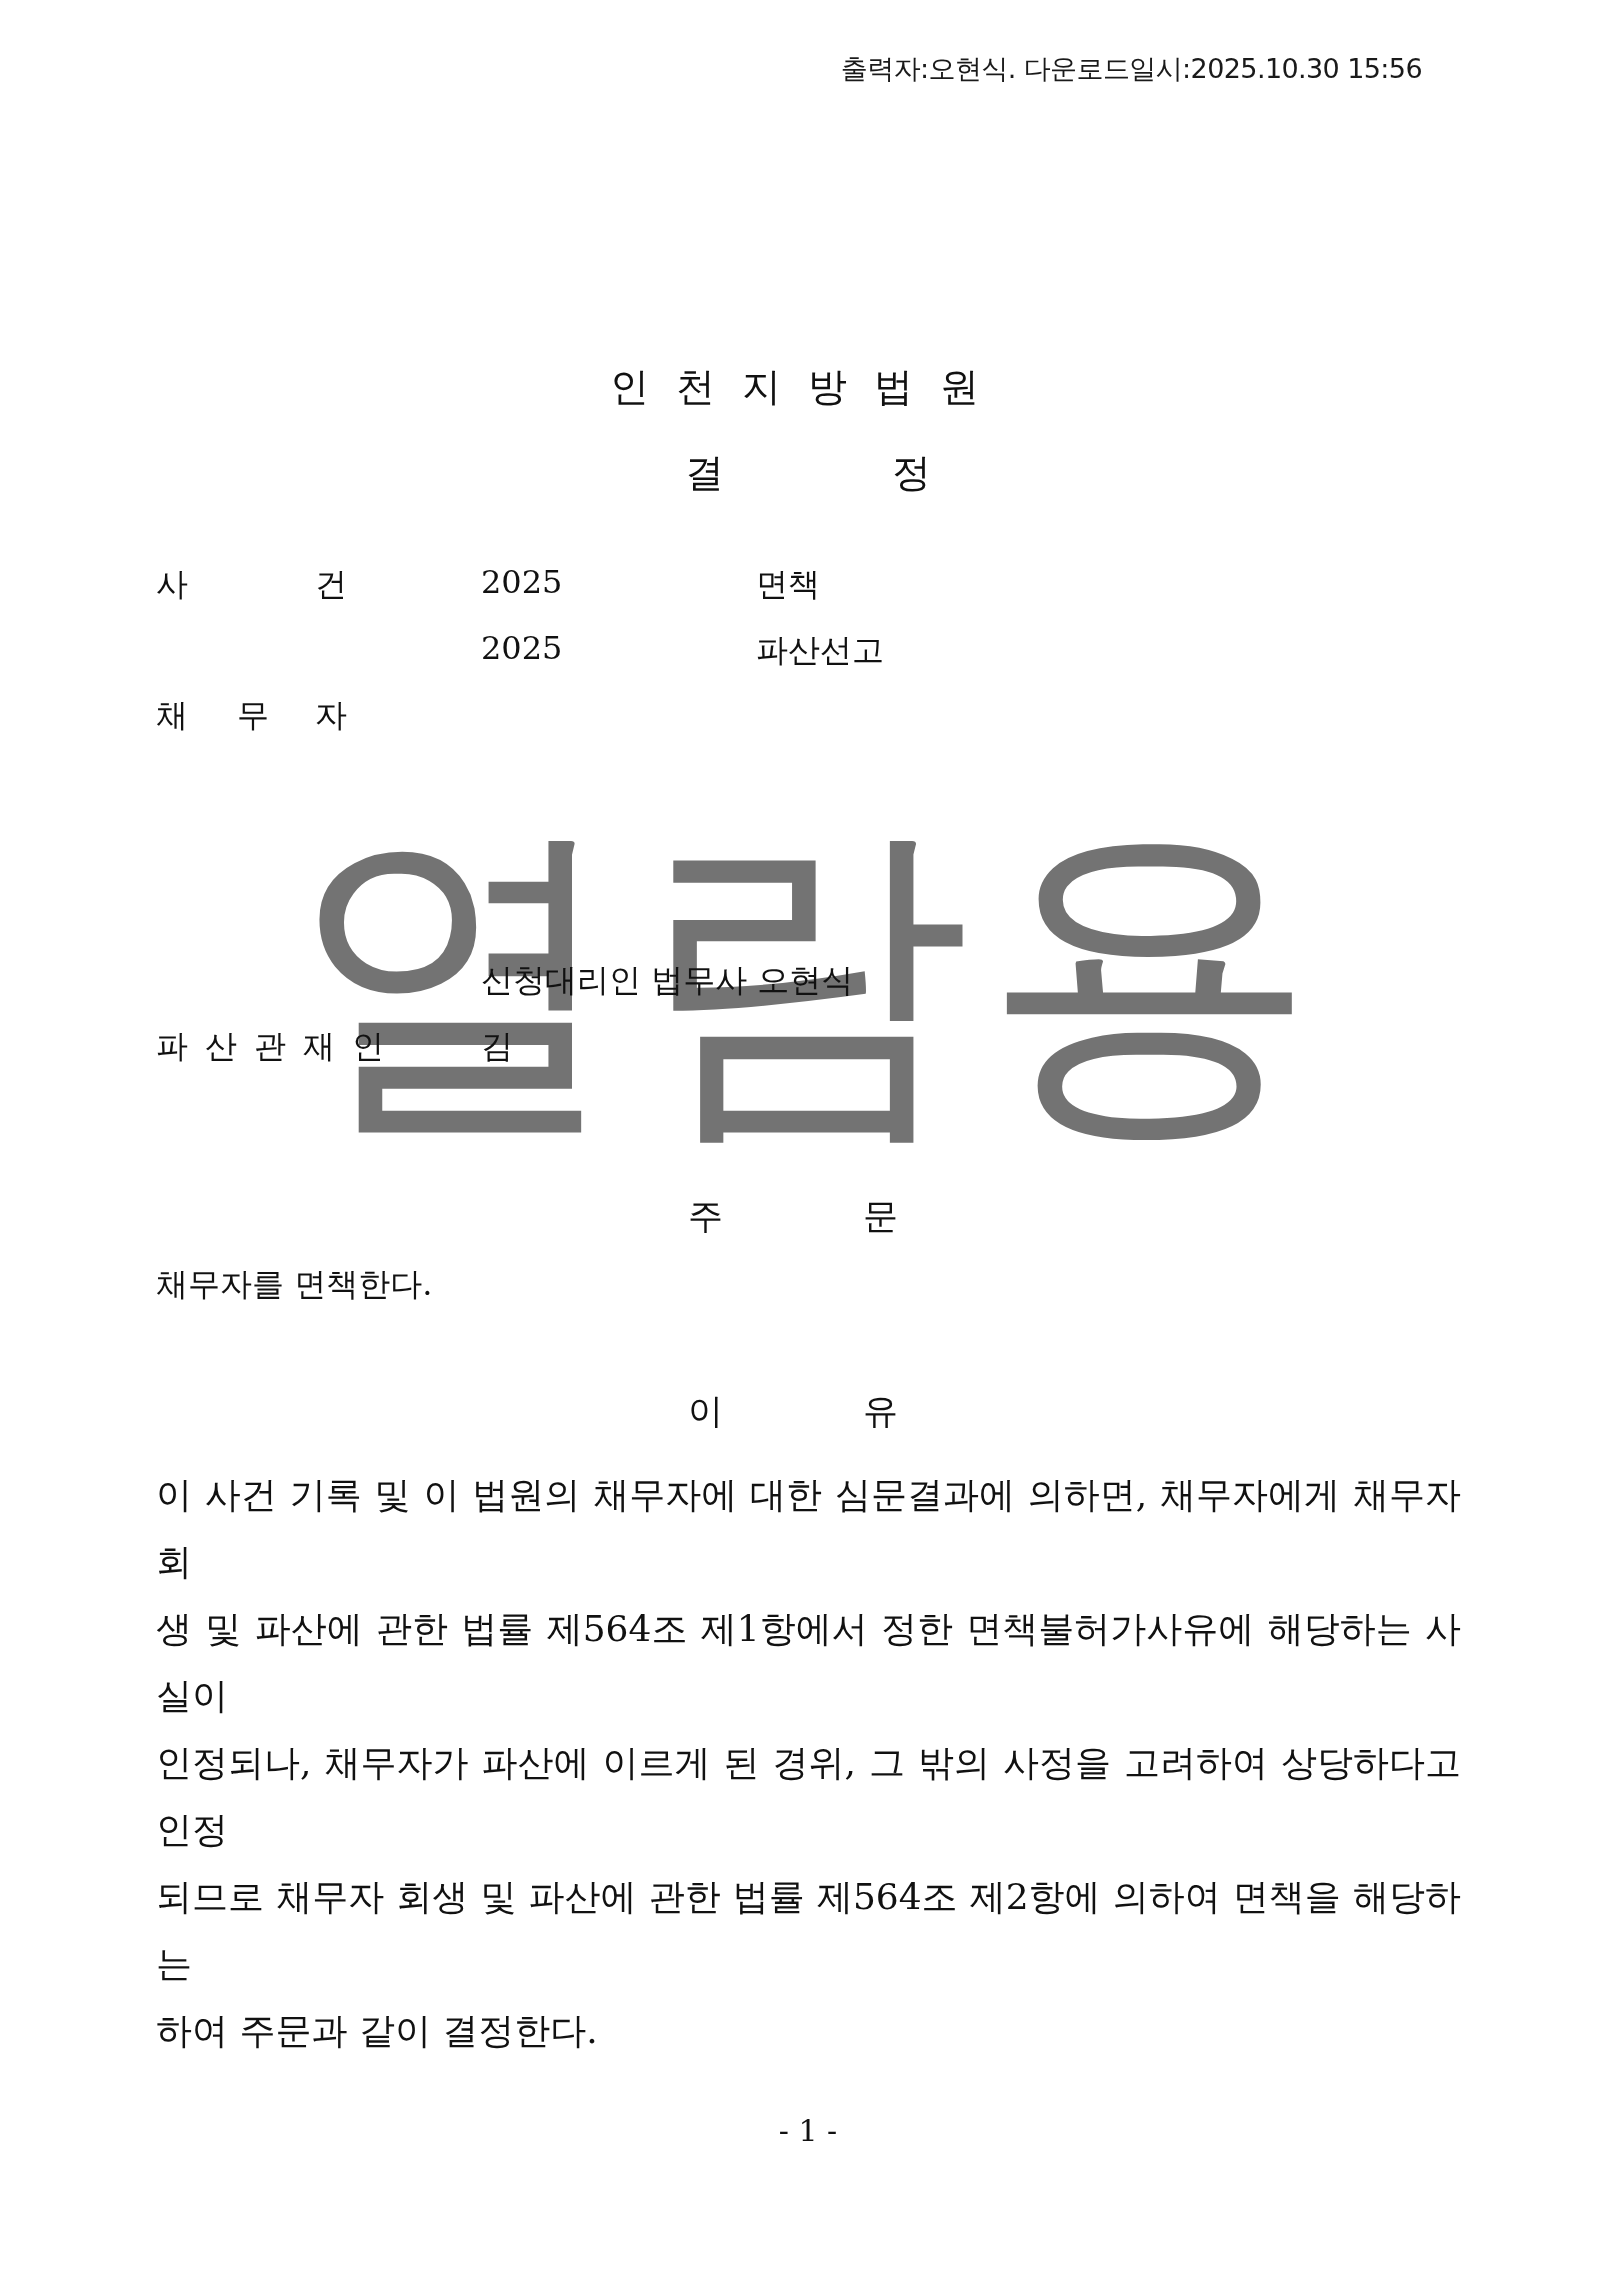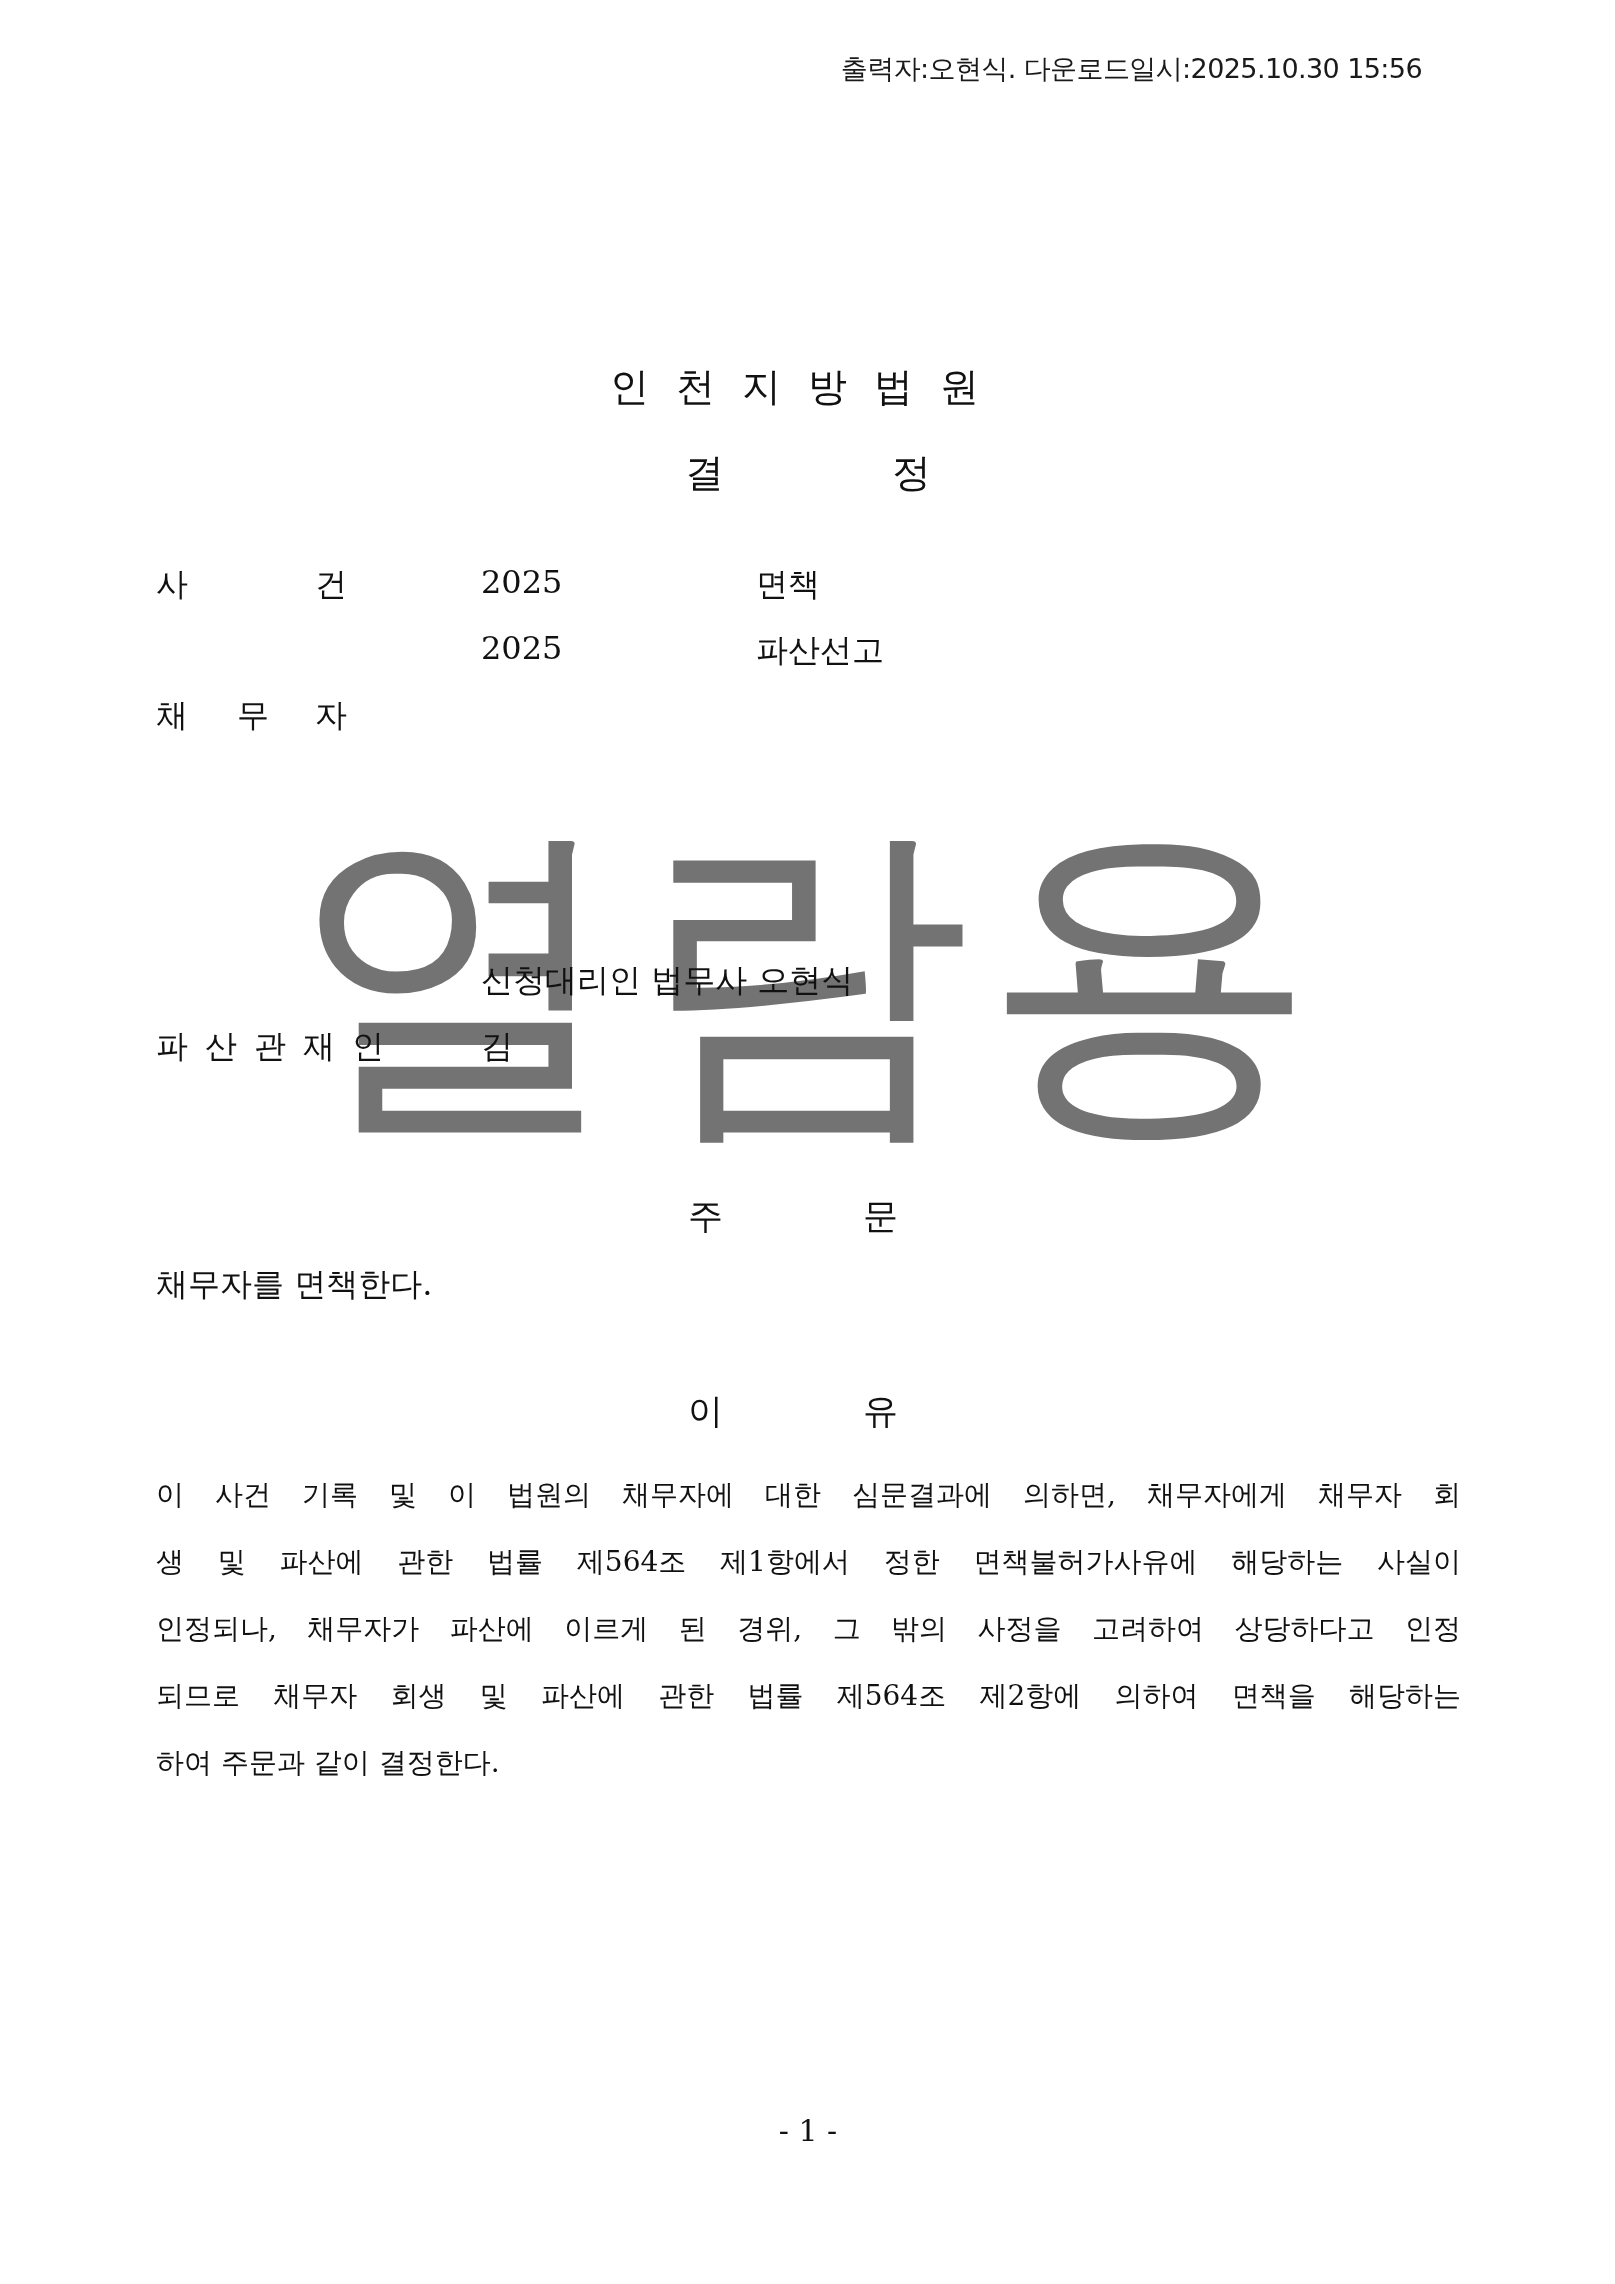--- a/index.html
+++ b/index.html
@@ -38,7 +38,7 @@
     .section-heading span { display: inline-block; margin: 0 70px; }
     .reason-body {
       left: 156px; width: 1305px; top: 1461px;
-      font-size: 28px; line-height: 67px; white-space: normal;
+      font-size: 36px; line-height: 67px; white-space: normal;
       text-align: justify; text-align-last: left;
     }
     .reason-body div { text-align: justify; text-align-last: justify; }

